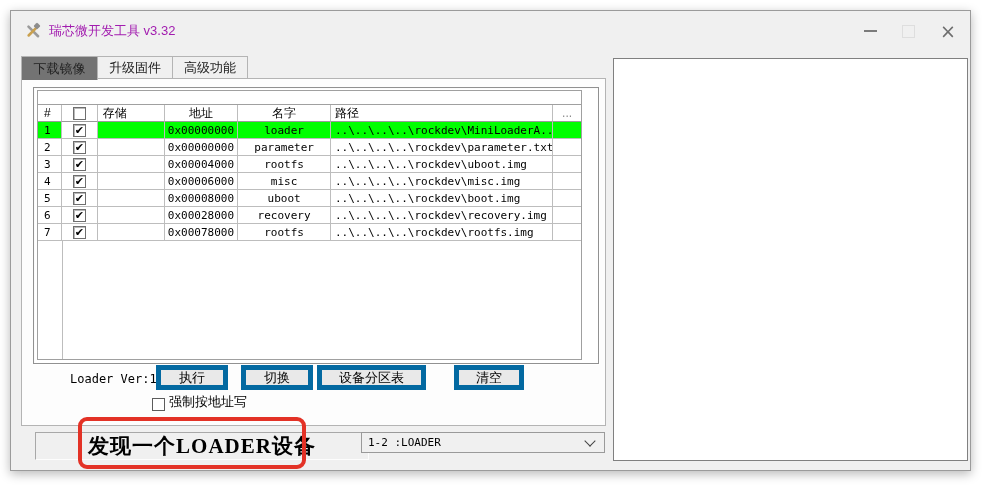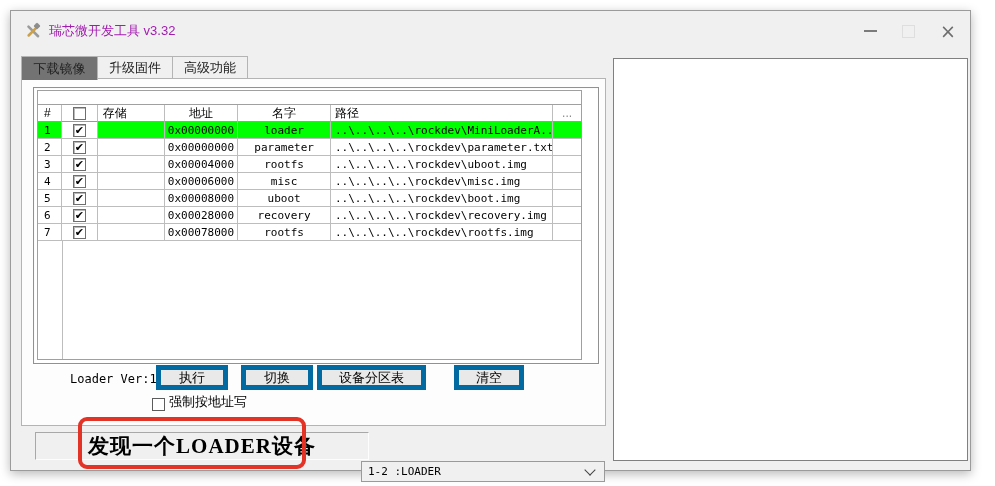--- a/index.html
+++ b/index.html
@@ -111,7 +111,7 @@
   .device-select{
     position:absolute;left:350px;top:421px;width:244px;height:21px;box-sizing:border-box;
     background:#f0f0f0;border:1px solid #9a9a9a;
-    display:flex;align-items:center;z-index:2;margin-top:29px;
+    display:flex;align-items:center;z-index:2;
   }
   .device-select-text{
     flex:1;padding-left:6px;font-family:"DejaVu Sans Mono", monospace;font-size:11px;color:#000;

